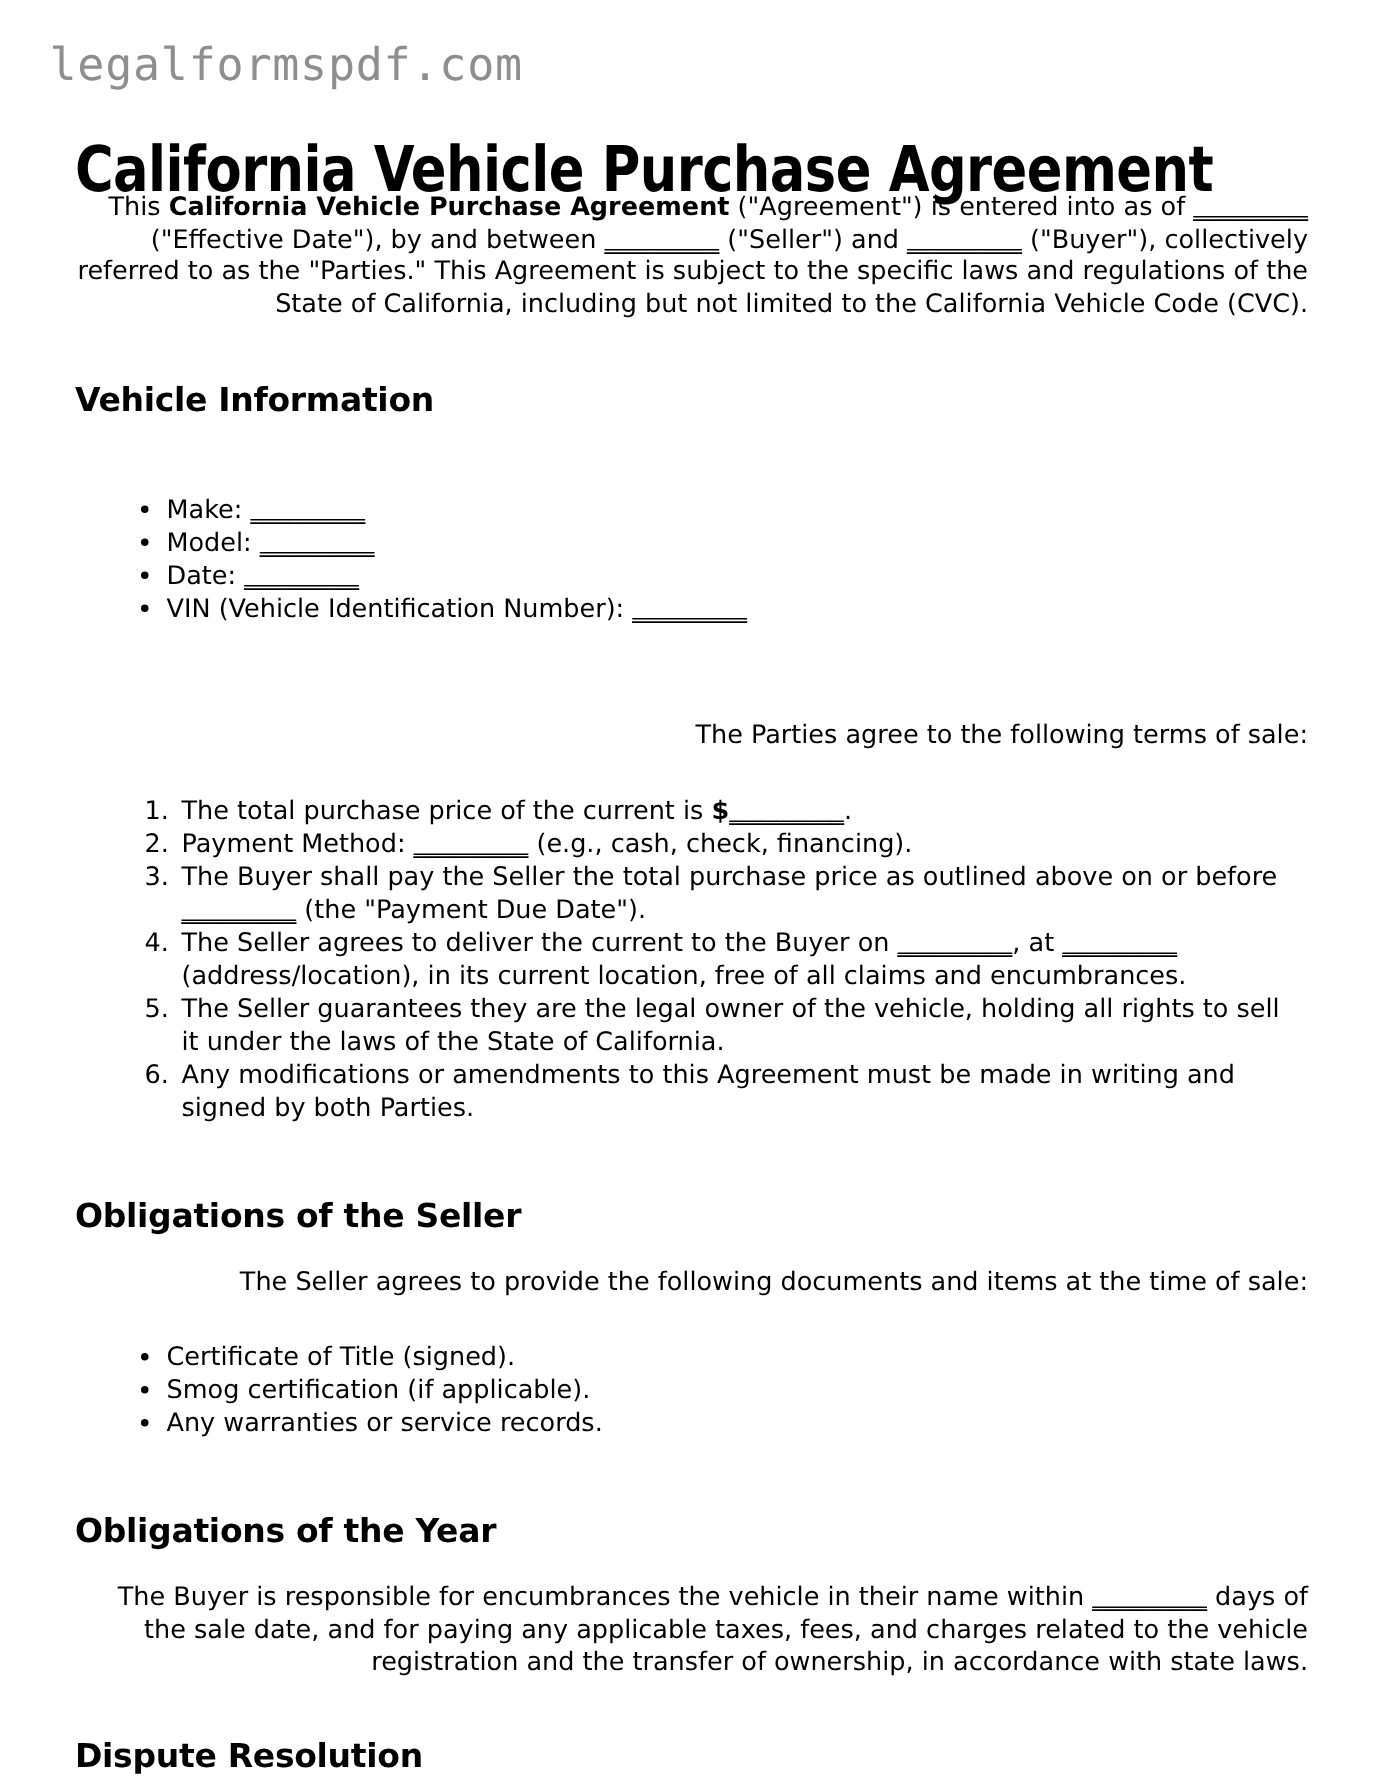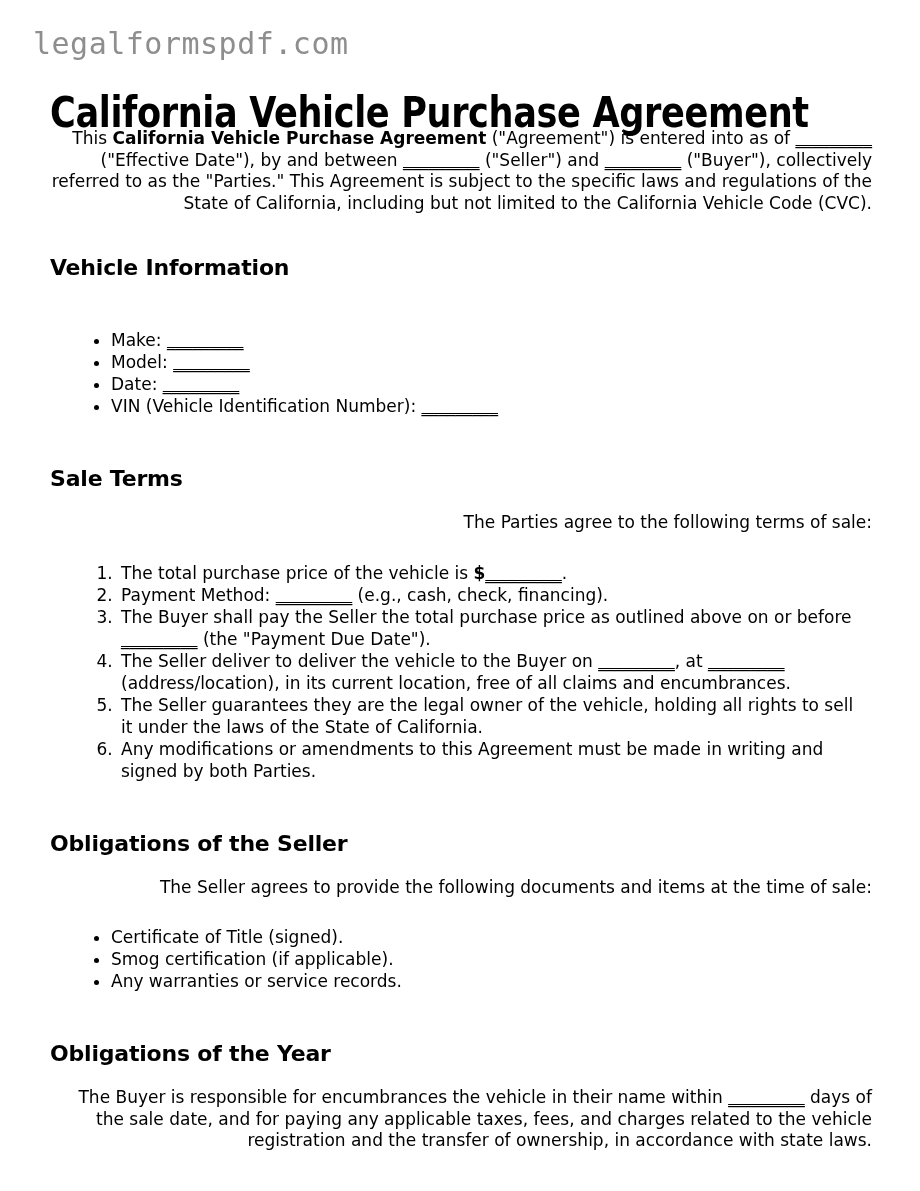--- a/index.html
+++ b/index.html
@@ -118,7 +118,6 @@
 
     <div class="gap-list-h2"></div>
 
-    <h2 class="section-heading">Sale Terms</h2>
     <div class="gap-h2-p"></div>
     <p class="body-text">The Parties agree to the following terms of sale:</p>
     <div class="gap-p-list"></div>

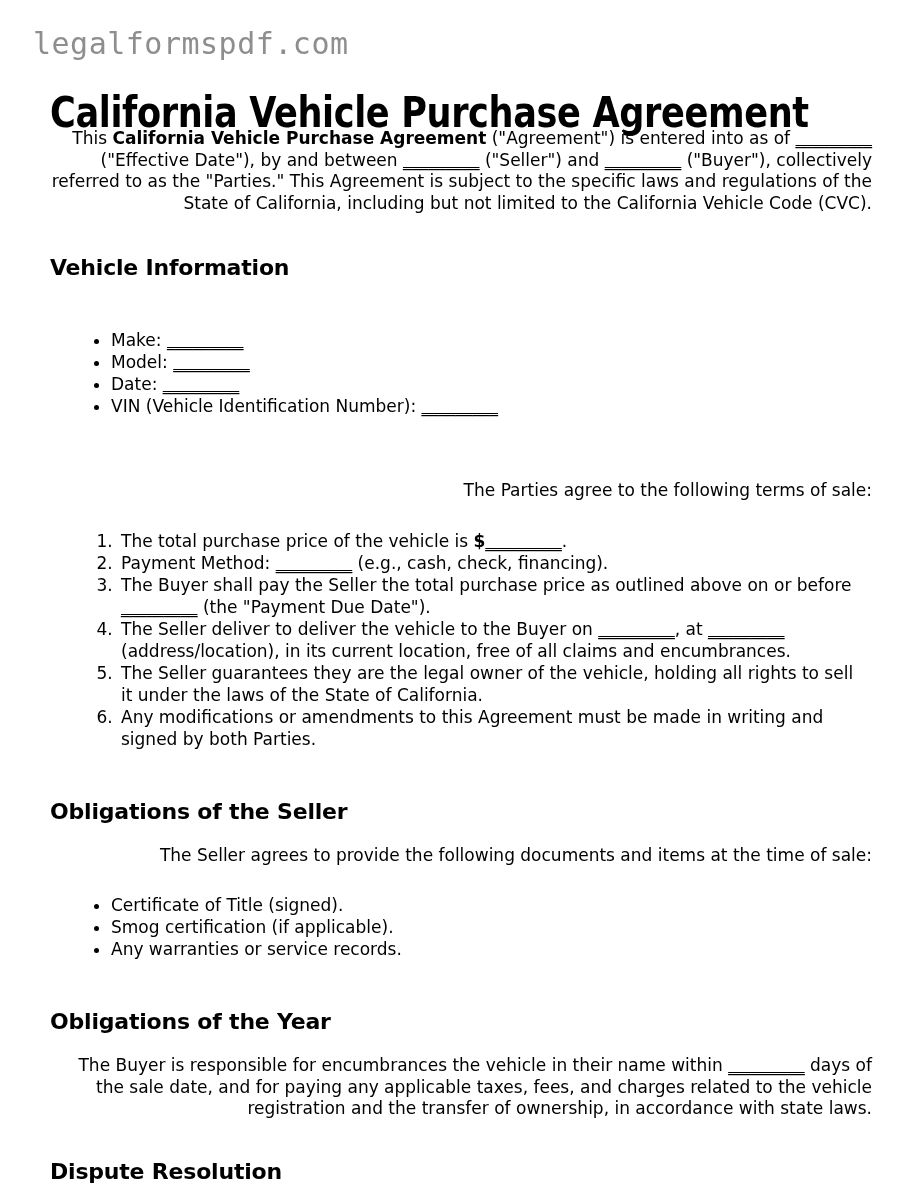--- a/index.html
+++ b/index.html
@@ -122,7 +122,7 @@
     <p class="body-text">The Parties agree to the following terms of sale:</p>
     <div class="gap-p-list"></div>
     <ol class="doc-list">
-      <li><span>The total purchase price of the vehicle is </span><b class="bold">$</b><span class="blank">_________</span><span>.</span></li>
+      <li><span>The total purchase price of the current is </span><b class="bold">$</b><span class="blank">_________</span><span>.</span></li>
       <li><span>Payment Method: </span><span class="blank">_________</span><span> (e.g., cash, check, financing).</span></li>
       <li><span>The Buyer shall pay the Seller the total purchase price as outlined above on or before </span><span class="blank">_________</span><span> (the "Payment Due Date").</span></li>
       <li><span>The Seller deliver to deliver the vehicle to the Buyer on </span><span class="blank">_________</span><span>, at </span><span class="blank">_________</span><span> (address/location), in its current location, free of all claims and encumbrances.</span></li>

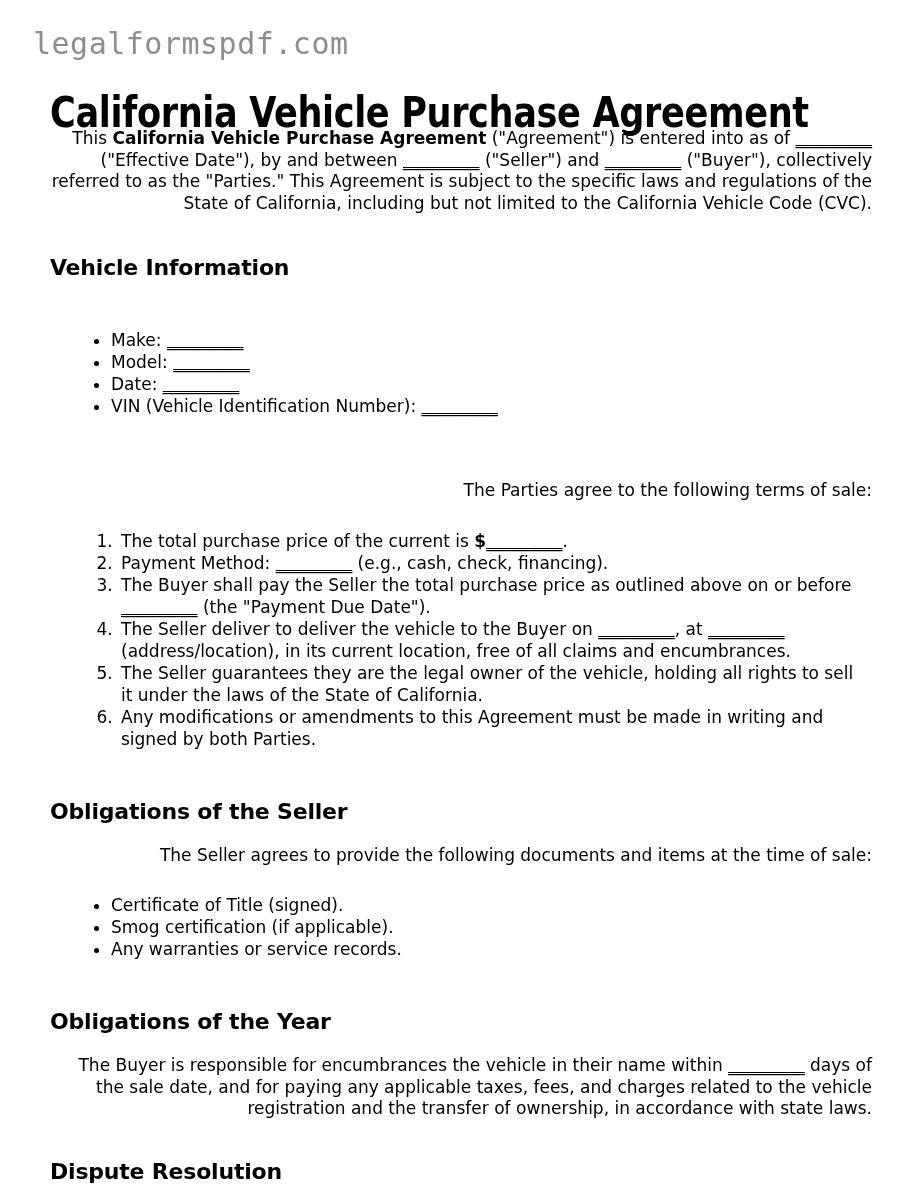--- a/index.html
+++ b/index.html
@@ -125,7 +125,7 @@
       <li><span>The total purchase price of the current is </span><b class="bold">$</b><span class="blank">_________</span><span>.</span></li>
       <li><span>Payment Method: </span><span class="blank">_________</span><span> (e.g., cash, check, financing).</span></li>
       <li><span>The Buyer shall pay the Seller the total purchase price as outlined above on or before </span><span class="blank">_________</span><span> (the "Payment Due Date").</span></li>
-      <li><span>The Seller deliver to deliver the vehicle to the Buyer on </span><span class="blank">_________</span><span>, at </span><span class="blank">_________</span><span> (address/location), in its current location, free of all claims and encumbrances.</span></li>
+      <li><span>The Seller agrees to deliver the current to the Buyer on </span><span class="blank">_________</span><span>, at </span><span class="blank">_________</span><span> (address/location), in its current location, free of all claims and encumbrances.</span></li>
       <li>The Seller guarantees they are the legal owner of the vehicle, holding all rights to sell it under the laws of the State of California.</li>
       <li>Any modifications or amendments to this Agreement must be made in writing and signed by both Parties.</li>
     </ol>

